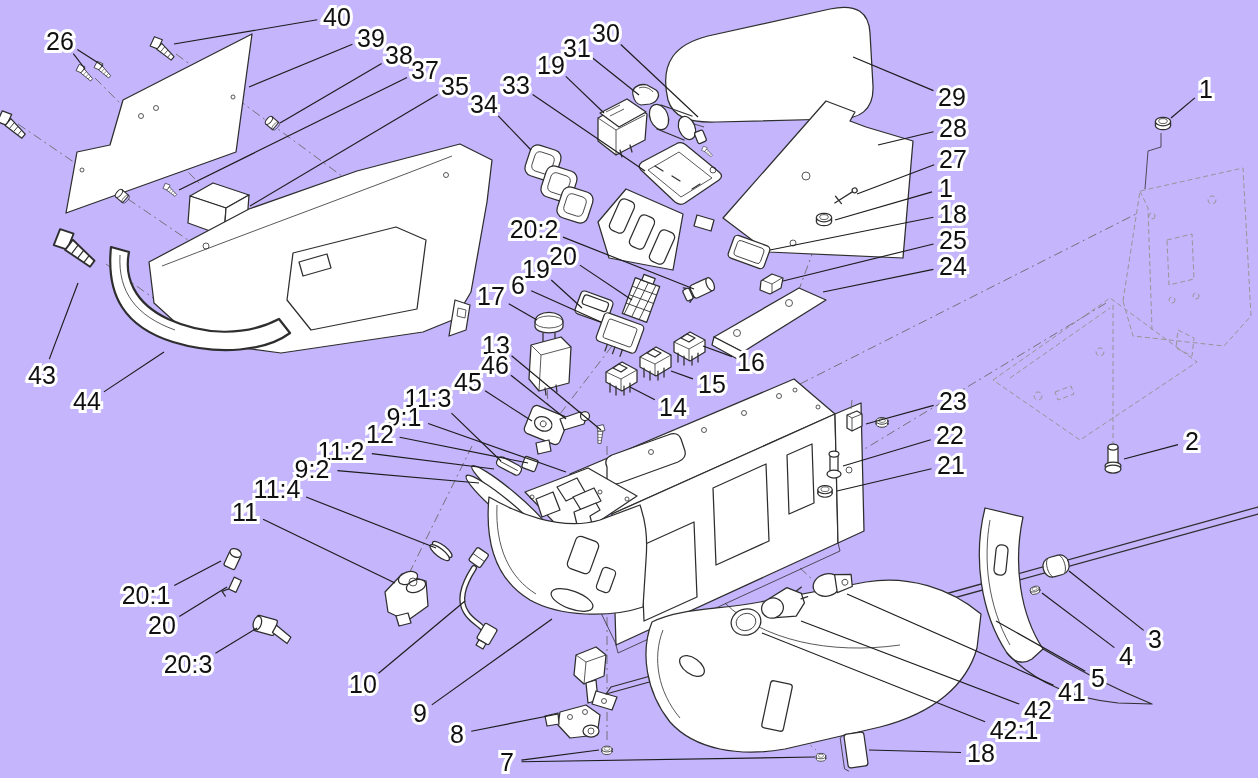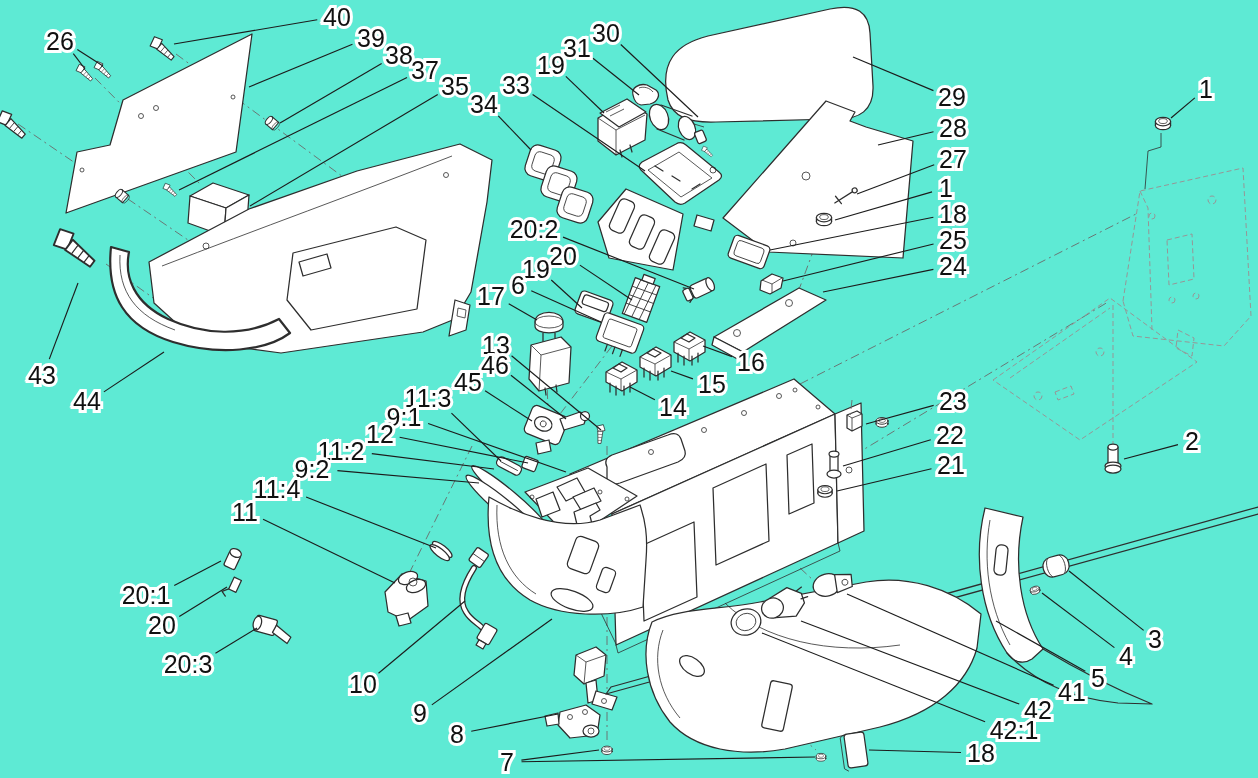--- a/index.html
+++ b/index.html
@@ -3,7 +3,7 @@
 <meta charset="utf-8">
 <style>
   html,body{margin:0;padding:0;background:#fff;}
-  .stage{position:relative;width:1258px;height:778px;background:#5eead4;overflow:hidden;}
+  .stage{position:relative;width:1258px;height:778px;background:#c4b5fd;overflow:hidden;}
   svg{display:block;}
   .ln{fill:none;stroke:#2e2e2e;stroke-width:1.25;stroke-linejoin:round;stroke-linecap:round;}
   .fw{fill:#ffffff;stroke:#2e2e2e;stroke-width:1.25;stroke-linejoin:round;stroke-linecap:round;}

